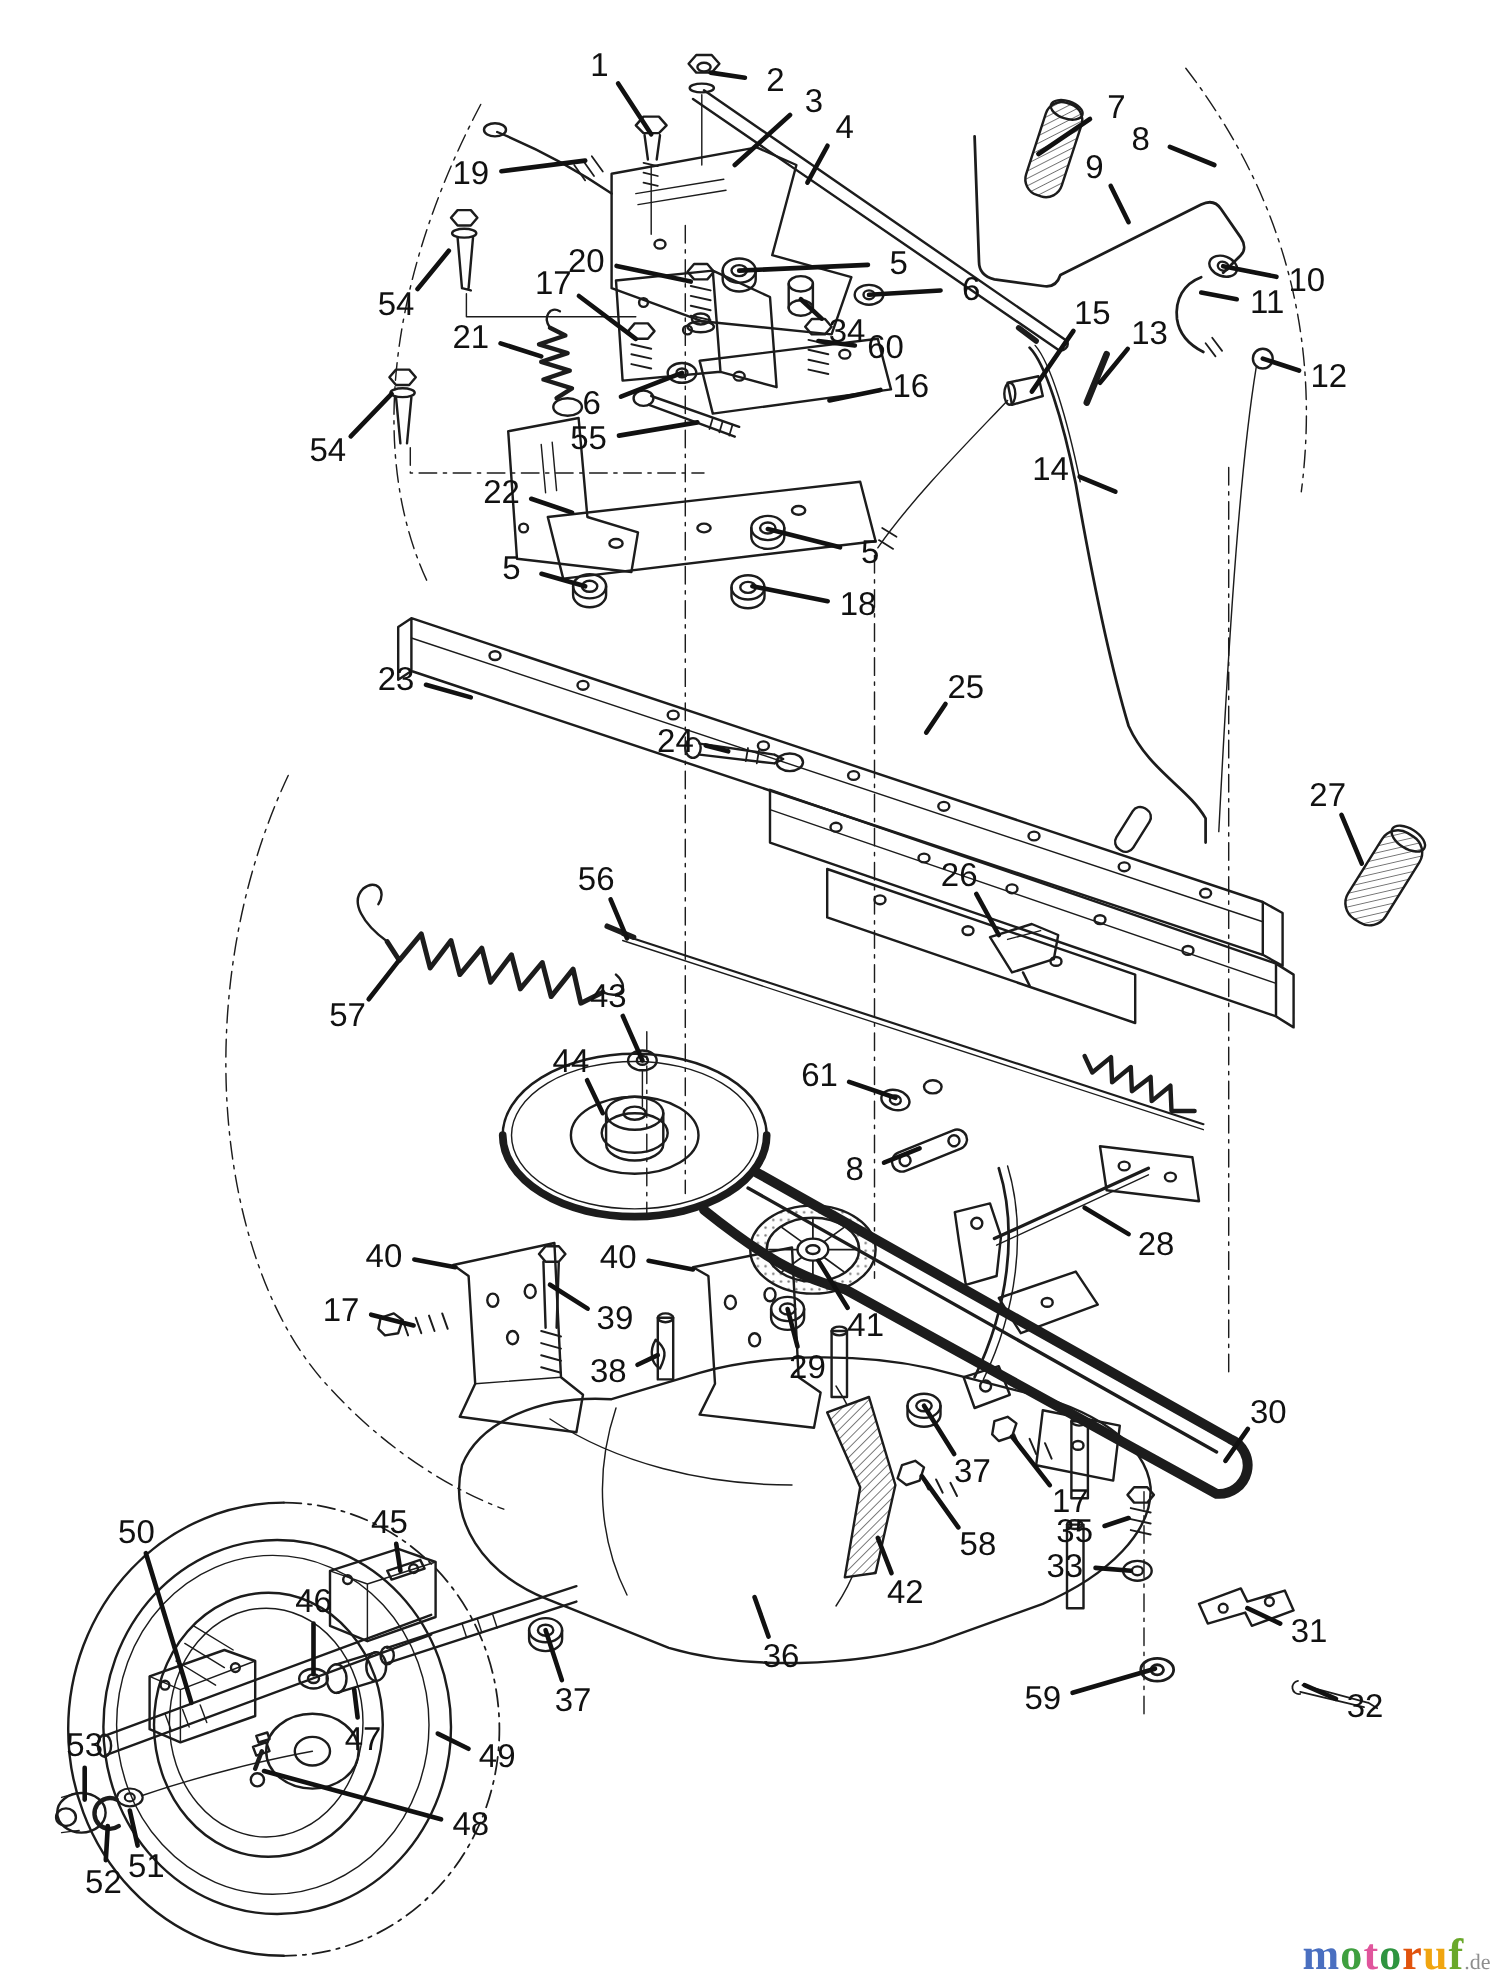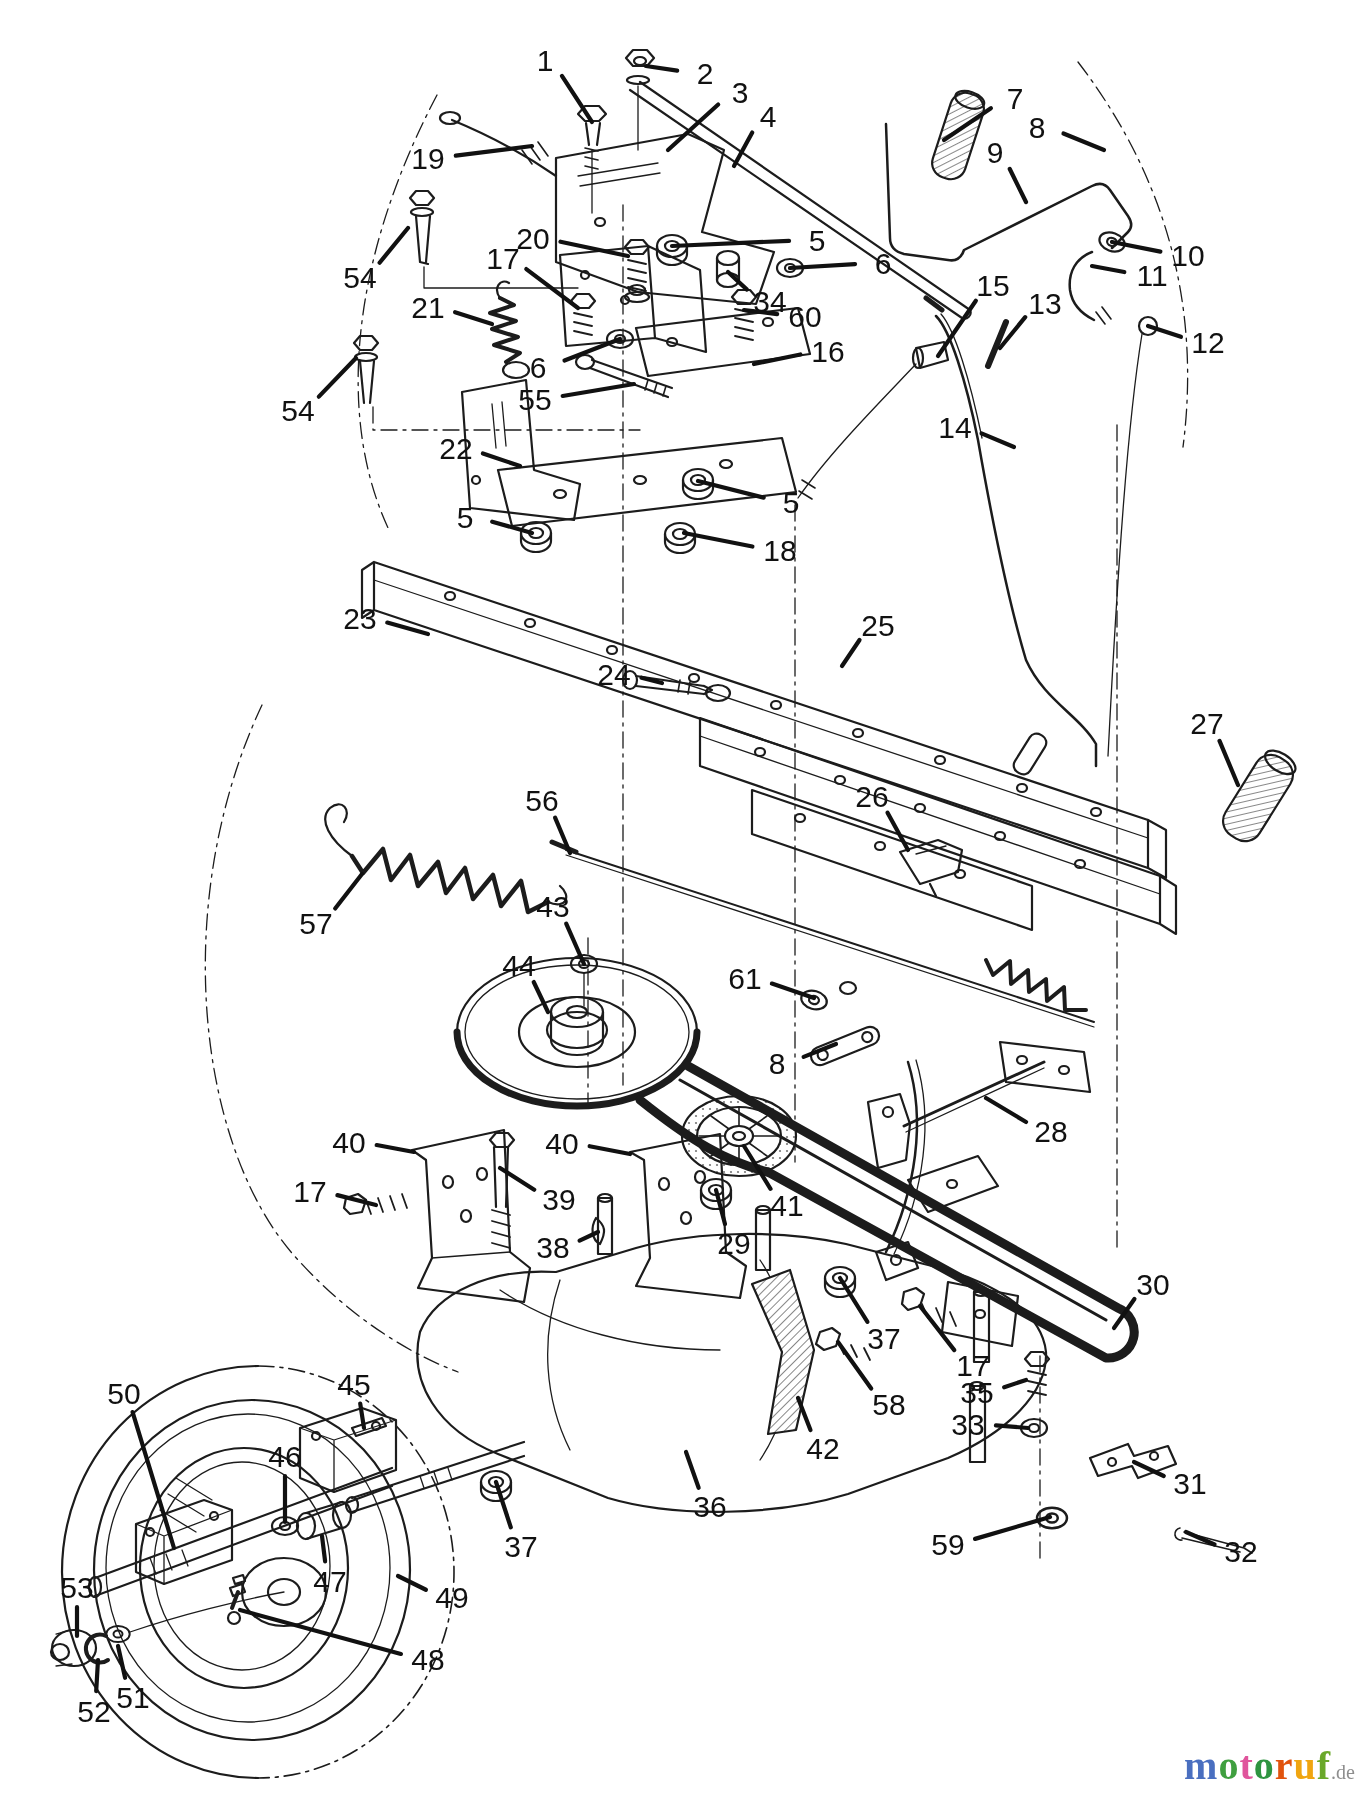--- a/index.html
+++ b/index.html
@@ -12,7 +12,7 @@
   .leader{stroke:#111;stroke-width:4.2;stroke-linecap:round;}
   text.callout{font:400 30px "Liberation Sans",sans-serif;fill:#111;
     text-anchor:middle;dominant-baseline:central;}
-  .wm{position:absolute;right:14px;bottom:14px;
+  .wm{position:absolute;right:14px;bottom:3px;
     font-family:"Liberation Serif",serif;font-weight:700;font-size:40px;
     letter-spacing:1px;line-height:1;}
   .wm span{display:inline-block;}

